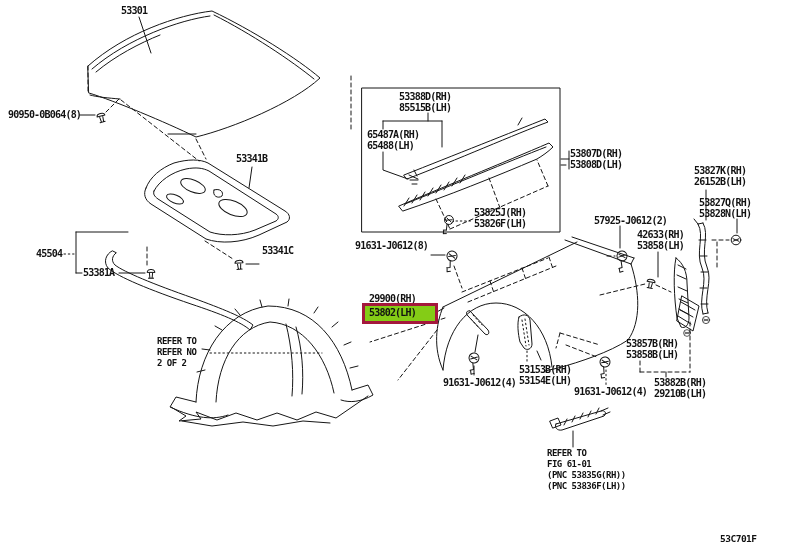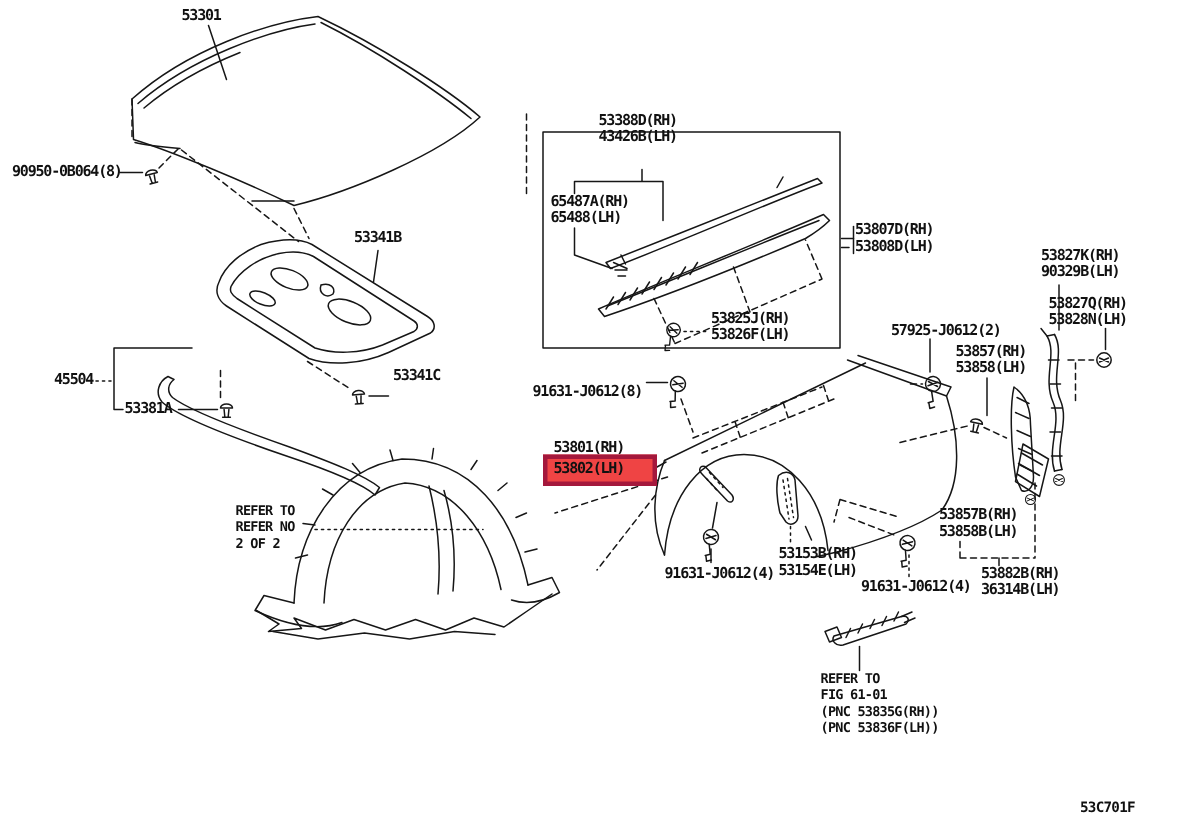--- a/index.html
+++ b/index.html
@@ -181,7 +181,7 @@
   <div class="pn" style="left:83px;top:268px">53381A</div>
   <div class="pn" style="left:262px;top:246px">53341C</div>
 
-  <div class="pn" style="left:399px;top:76px">
+  <div class="pn" style="left:399px;top:92px">
     <div>53388D(RH)</div>
     <div>43426B(LH)</div>
   </div>

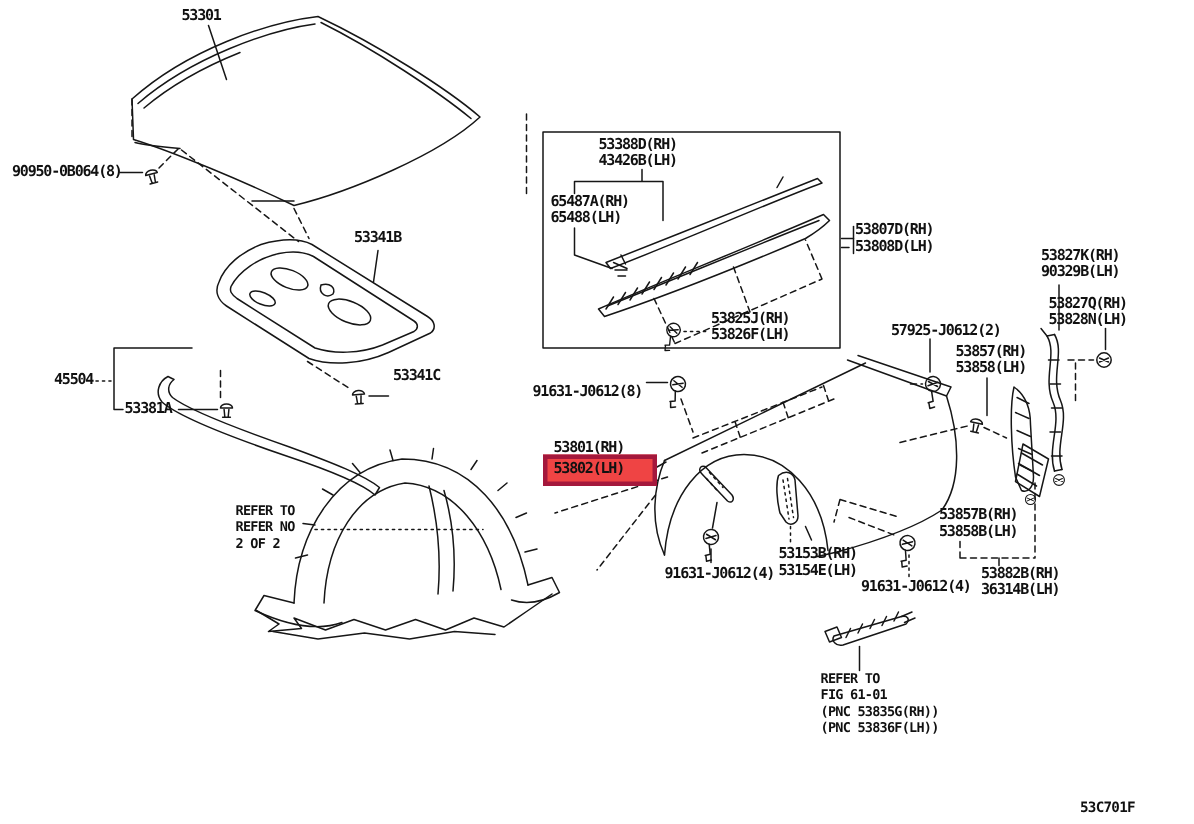--- a/index.html
+++ b/index.html
@@ -183,7 +183,7 @@
 
   <div class="pn" style="left:399px;top:92px">
     <div>53388D(RH)</div>
-    <div>43426B(LH)</div>
+    <div>85515B(LH)</div>
   </div>
   <div class="pn" style="left:367px;top:130px">
     <div>65487A(RH)</div>

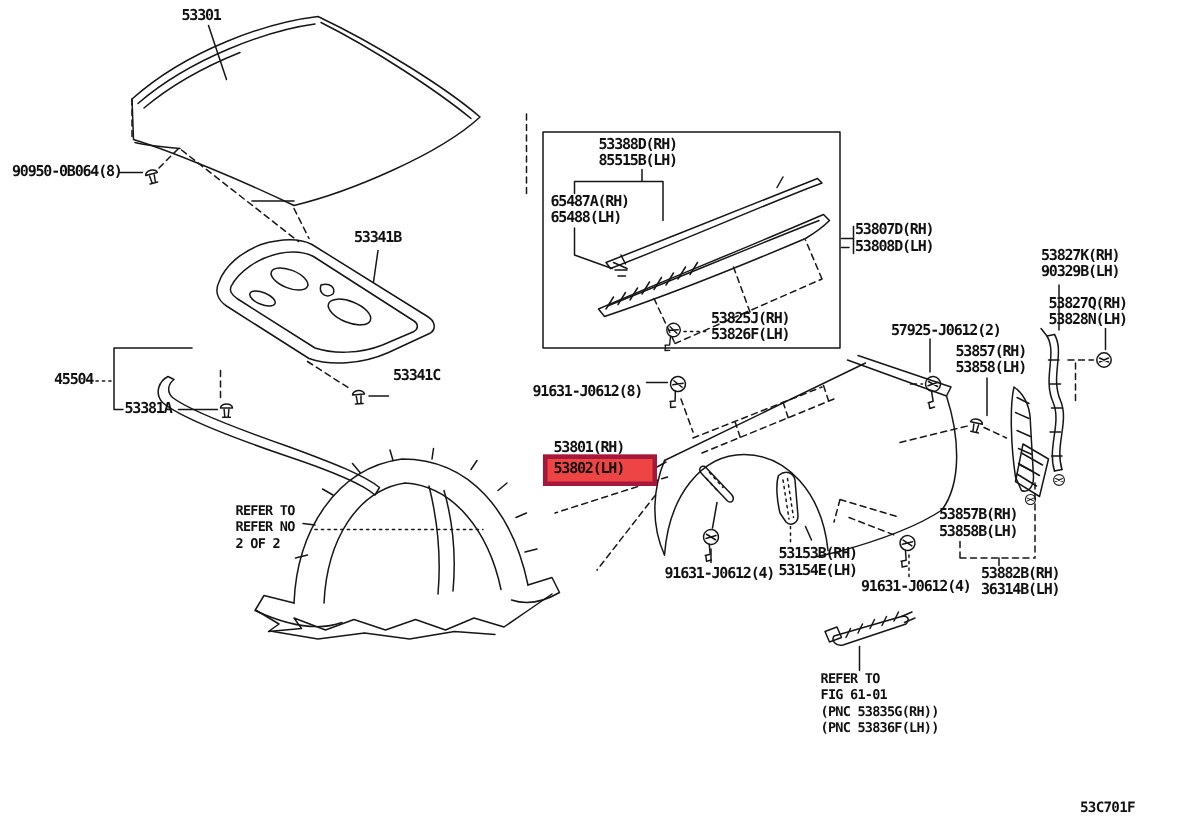--- a/index.html
+++ b/index.html
@@ -224,7 +224,7 @@
   </div>
   <div class="pn" style="left:694px;top:166px">
     <div>53827K(RH)</div>
-    <div>90329B(LH)</div>
+    <div>26152B(LH)</div>
   </div>
   <div class="pn" style="left:699px;top:198px">
     <div>53827Q(RH)</div>

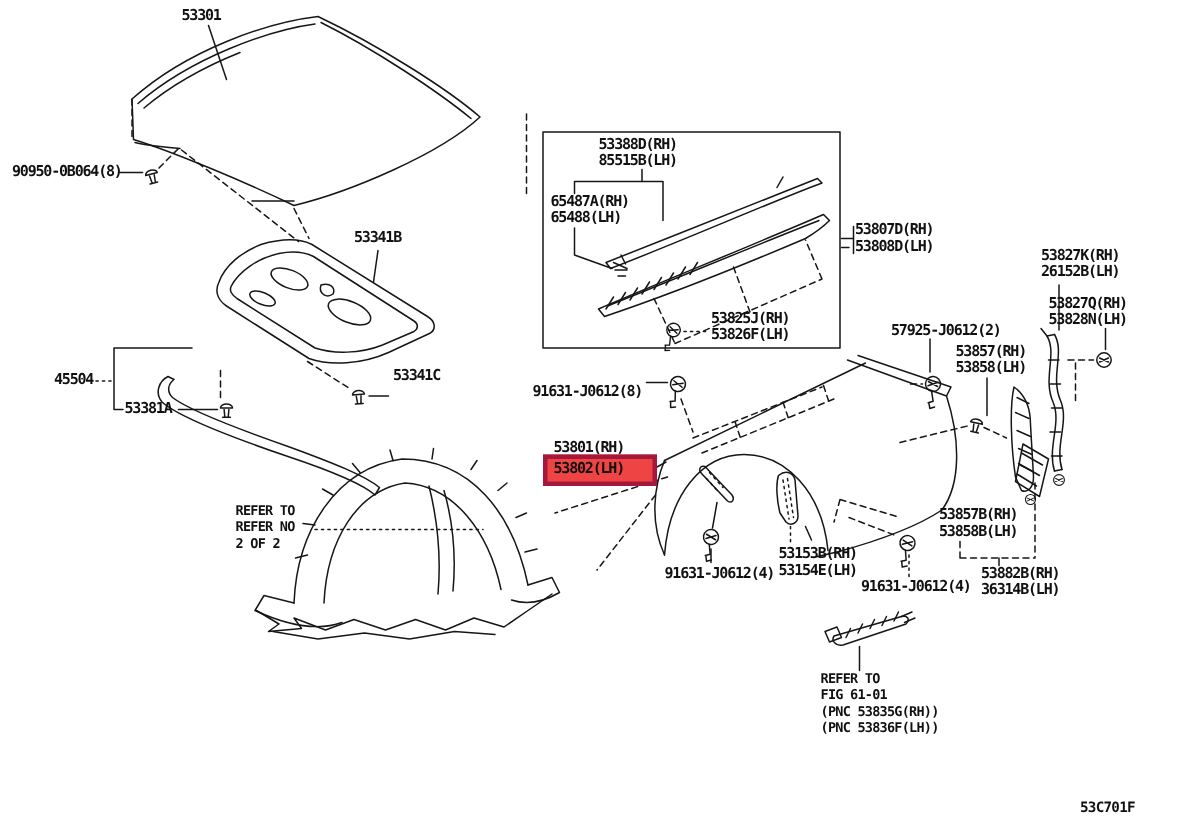--- a/index.html
+++ b/index.html
@@ -219,7 +219,7 @@
   <div class="pn" style="left:594px;top:216px">57925-J0612(2)</div>
 
   <div class="pn" style="left:637px;top:230px">
-    <div>53857(RH)</div>
+    <div>42633(RH)</div>
     <div>53858(LH)</div>
   </div>
   <div class="pn" style="left:694px;top:166px">

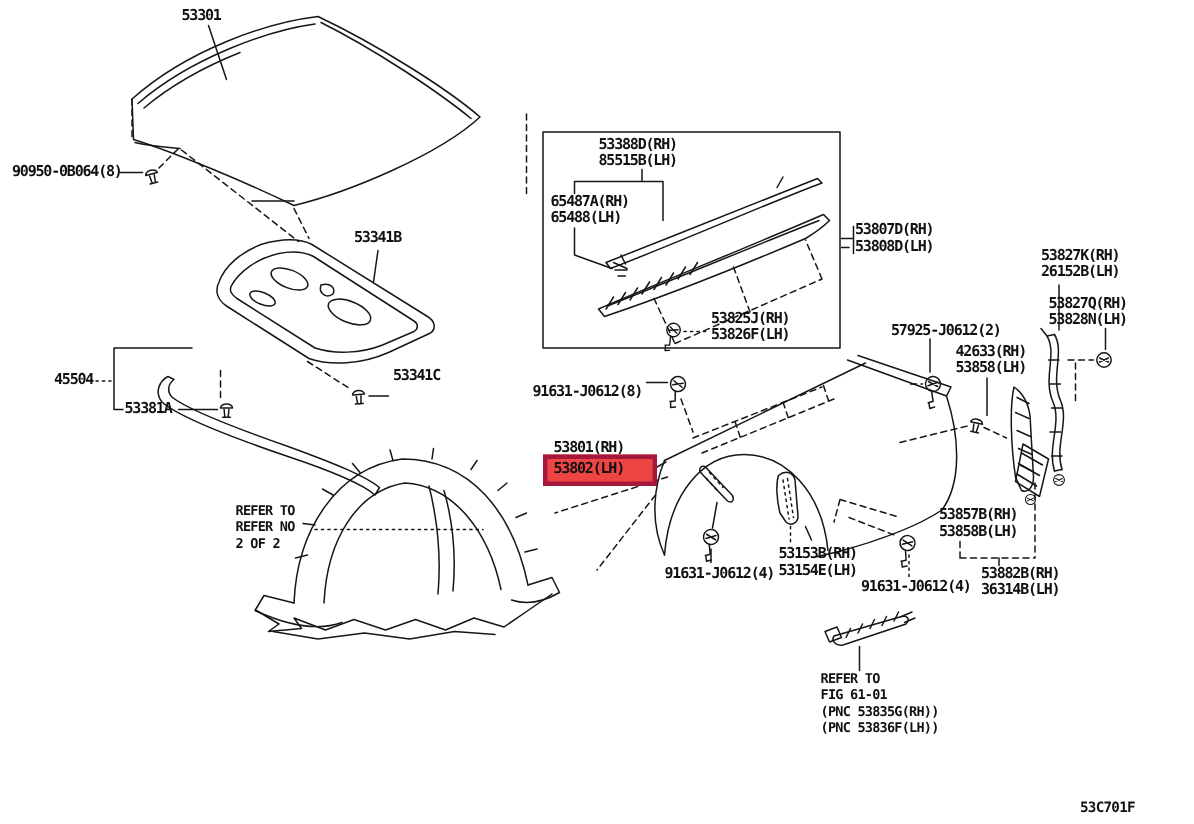--- a/index.html
+++ b/index.html
@@ -198,7 +198,7 @@
     <div>53808D(LH)</div>
   </div>
 
-  <div class="pn" style="left:355px;top:257px">91631-J0612(8)</div>
+  <div class="pn" style="left:355px;top:241px">91631-J0612(8)</div>
   <div class="pn" style="left:369px;top:294px">53801(RH)</div>
   <div id="hl-box" style="border-color: rgb(164, 24, 60);">
     <span class="pn">53802(LH)</span>

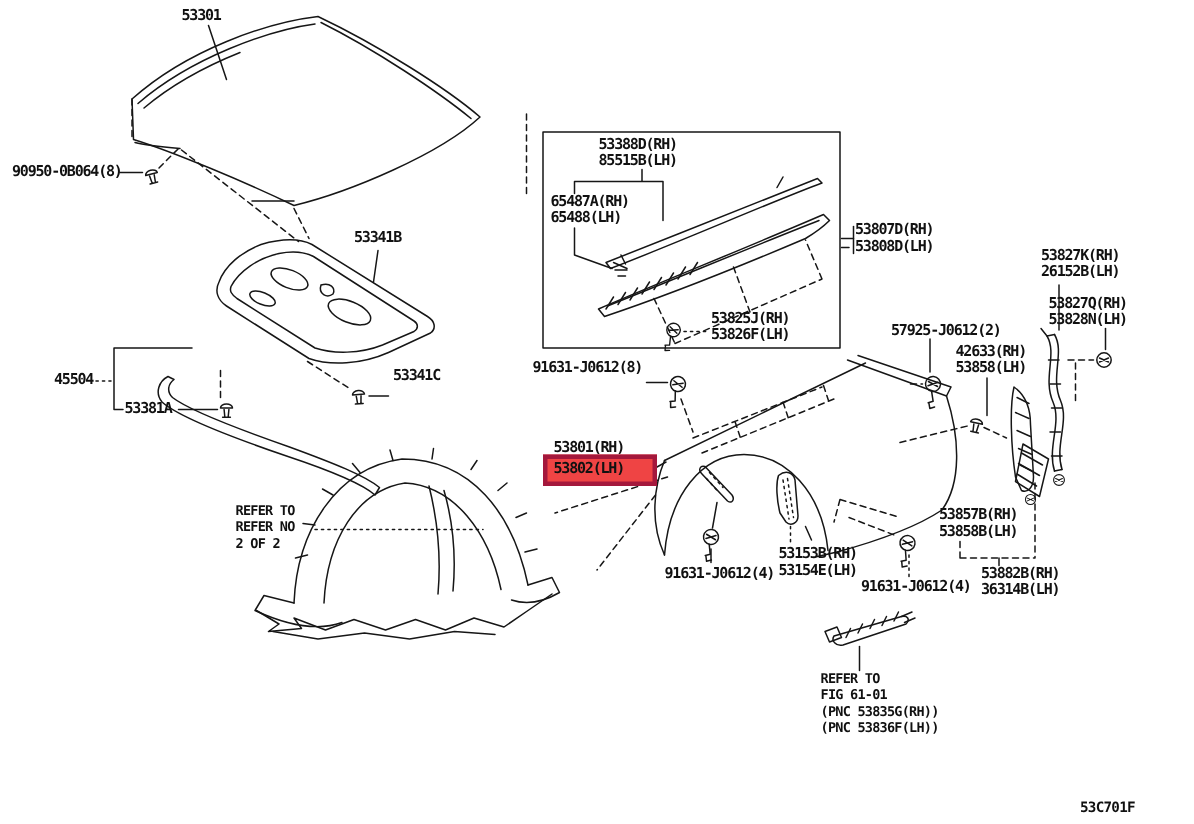--- a/index.html
+++ b/index.html
@@ -199,7 +199,7 @@
   </div>
 
   <div class="pn" style="left:355px;top:241px">91631-J0612(8)</div>
-  <div class="pn" style="left:369px;top:294px">53801(RH)</div>
+  <div class="pn" style="left:369px;top:294px">29900(RH)</div>
   <div id="hl-box" style="border-color: rgb(164, 24, 60);">
     <span class="pn">53802(LH)</span>
   </div>

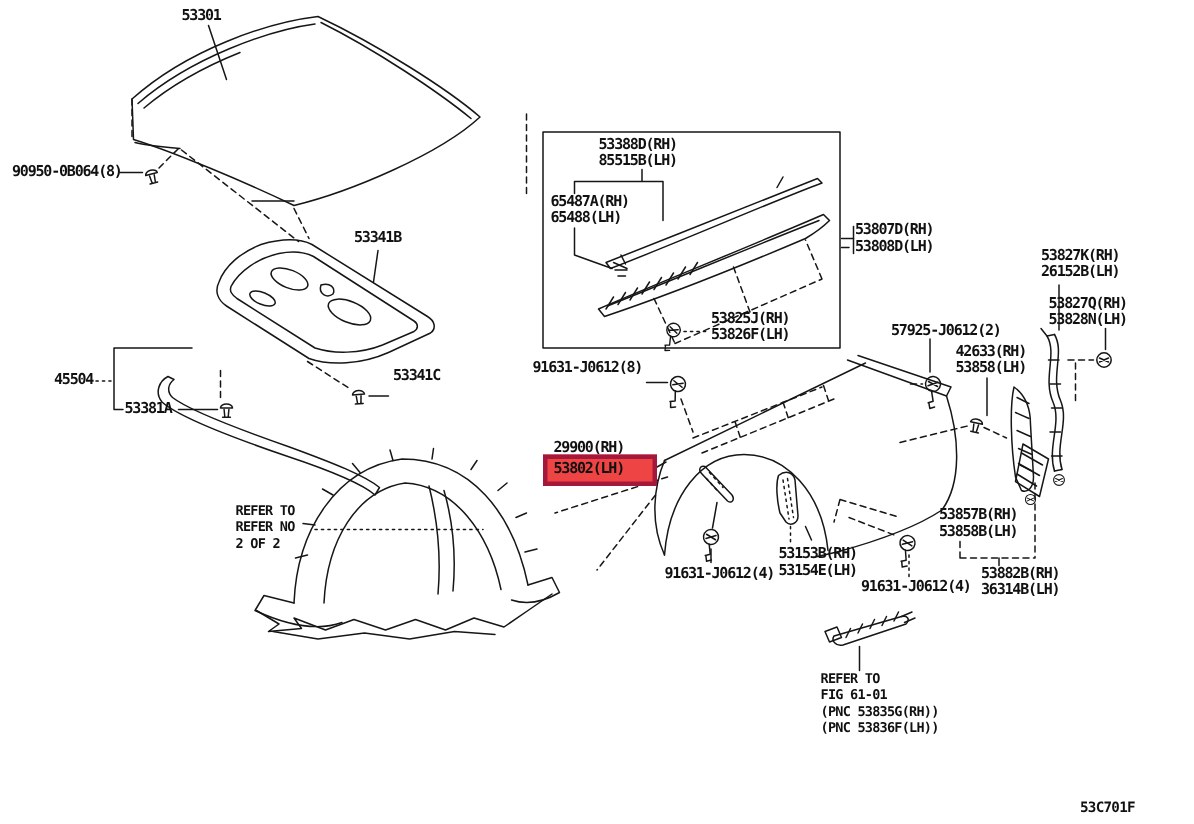--- a/index.html
+++ b/index.html
@@ -18,7 +18,7 @@
   .code{position:absolute;font:700 9.5px/10px "DejaVu Sans Mono",monospace;
       letter-spacing:-0.5px;color:#111;}
   #hl-box{position:absolute;left:362px;top:303px;width:66px;height:15px;
-      border:3px solid #A4183C;display:flex;align-items:center;padding-left:4px;background:#ef4444;}
+      border:3px solid #A4183C;display:flex;align-items:center;padding-left:4px;background:#84cc16;}
   #hl-box .pn{position:static;}
 </style>
 </head>

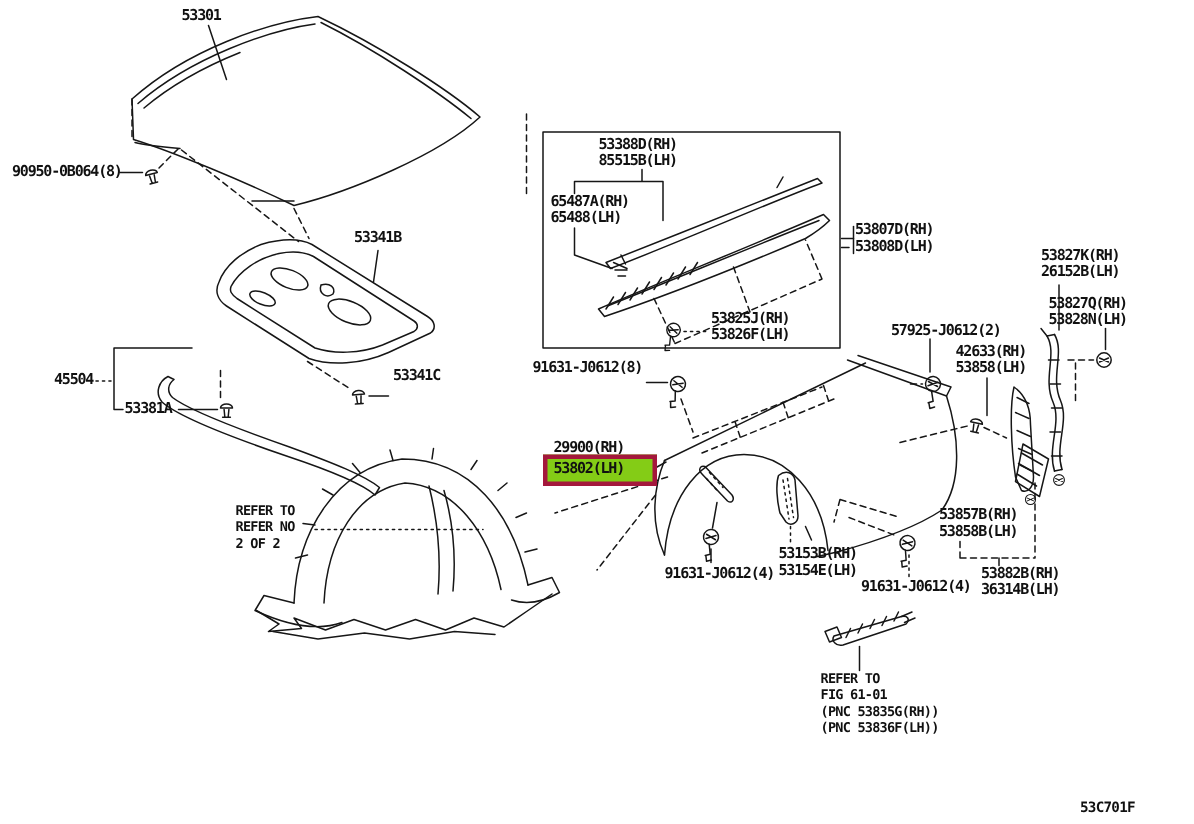--- a/index.html
+++ b/index.html
@@ -236,7 +236,7 @@
   </div>
   <div class="pn" style="left:654px;top:378px">
     <div>53882B(RH)</div>
-    <div>36314B(LH)</div>
+    <div>29210B(LH)</div>
   </div>
 
   <div class="note" style="left:547px;top:448px">

